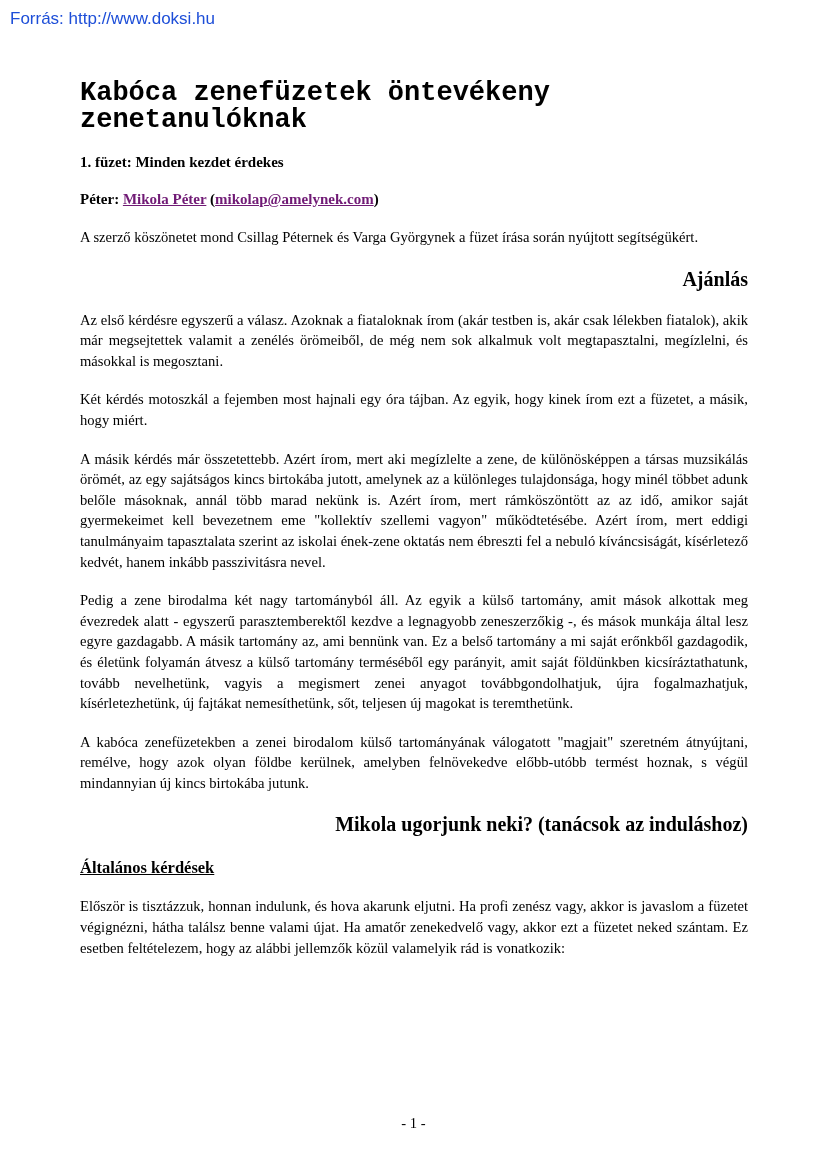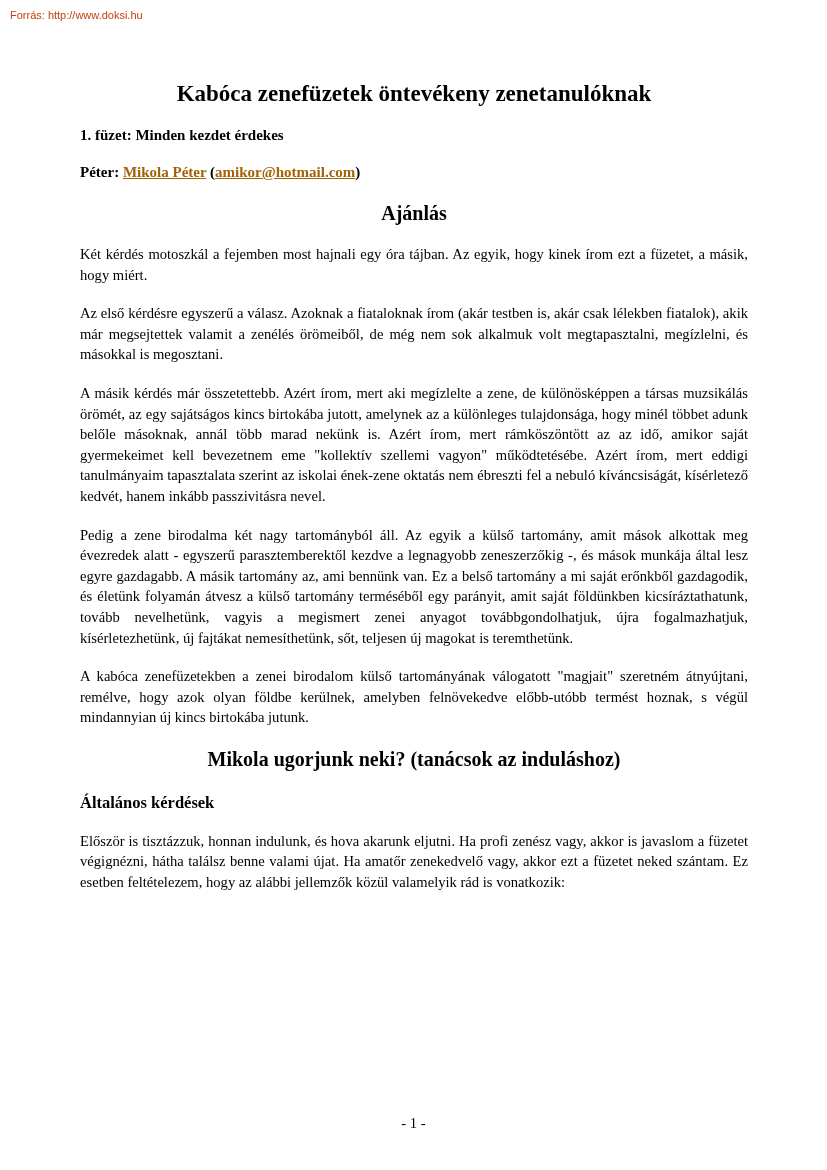--- a/index.html
+++ b/index.html
@@ -16,8 +16,8 @@
     top: 9px;
     left: 10px;
     font-family: "Liberation Sans", "DejaVu Sans", sans-serif;
-    font-size: 11px;
-    color: #c2410c;
+    font-size: 17px;
+    color: #1d4ed8;
     text-align: center;
   }
   .content {

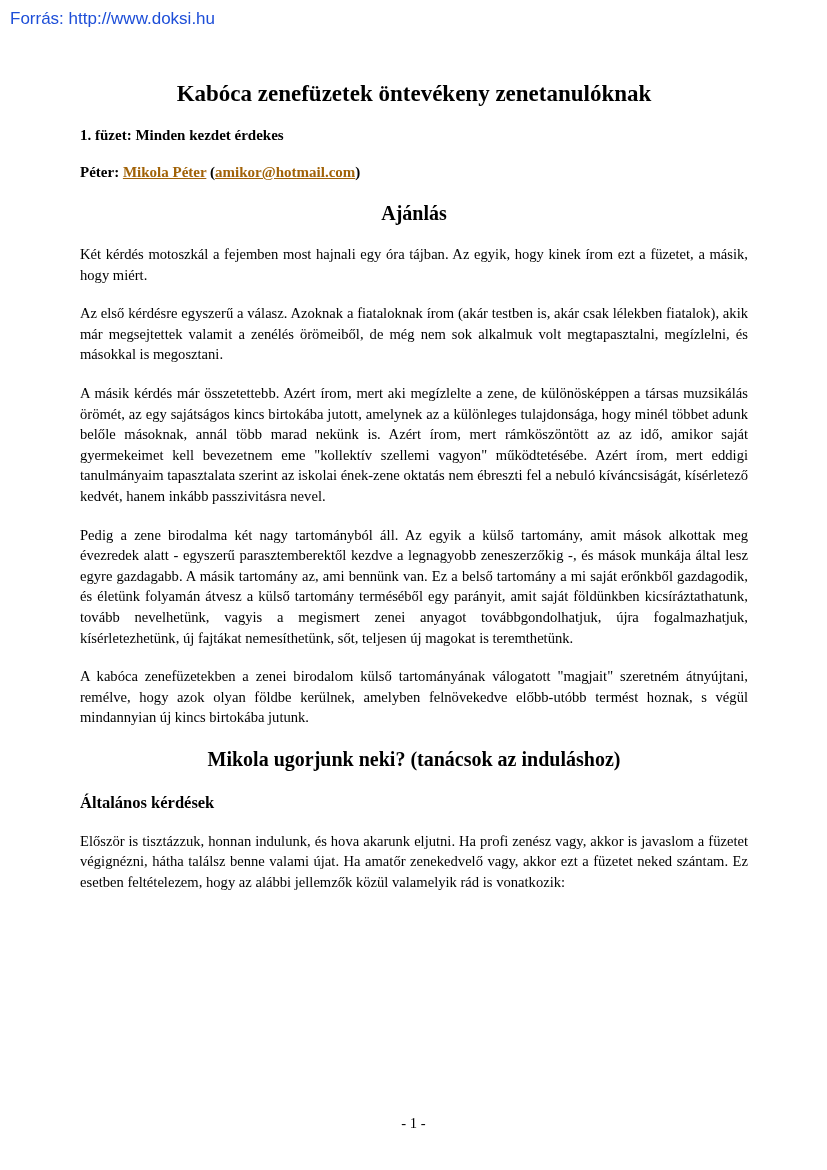--- a/index.html
+++ b/index.html
@@ -32,10 +32,11 @@
   }
   .doc-title {
     margin: 80px 0 0 0;
-    text-align: center;
-    font-size: 23px;
+    text-align: left;
+    font-size: 27px;
     line-height: 27px;
     font-weight: bold;
+    font-family: Liberation Mono, monospace;
   }
   .doc-subtitle {
     margin: 19px 0 0 0;

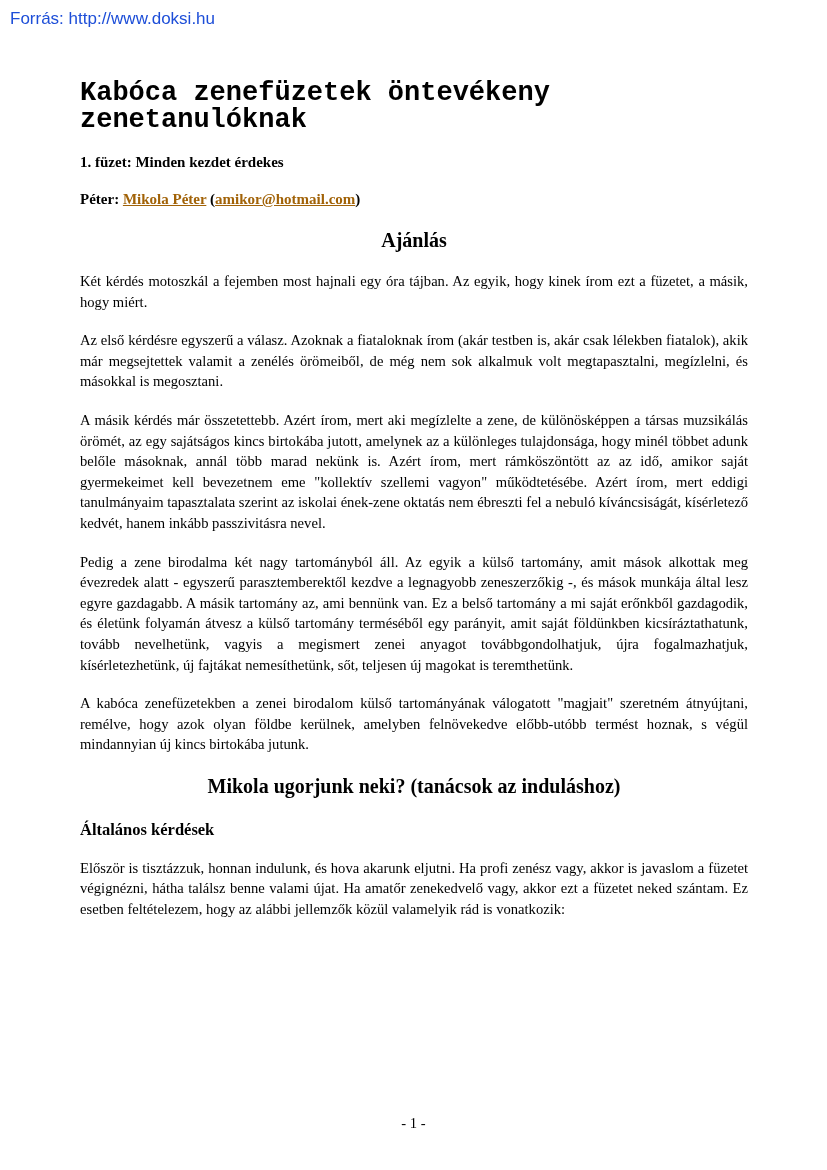--- a/index.html
+++ b/index.html
@@ -53,7 +53,7 @@
     font-weight: bold;
   }
   .byline a {
-    color: #a16207;
+    color: #701a75;
     text-decoration: underline;
     font-weight: bold;
     cursor: pointer;

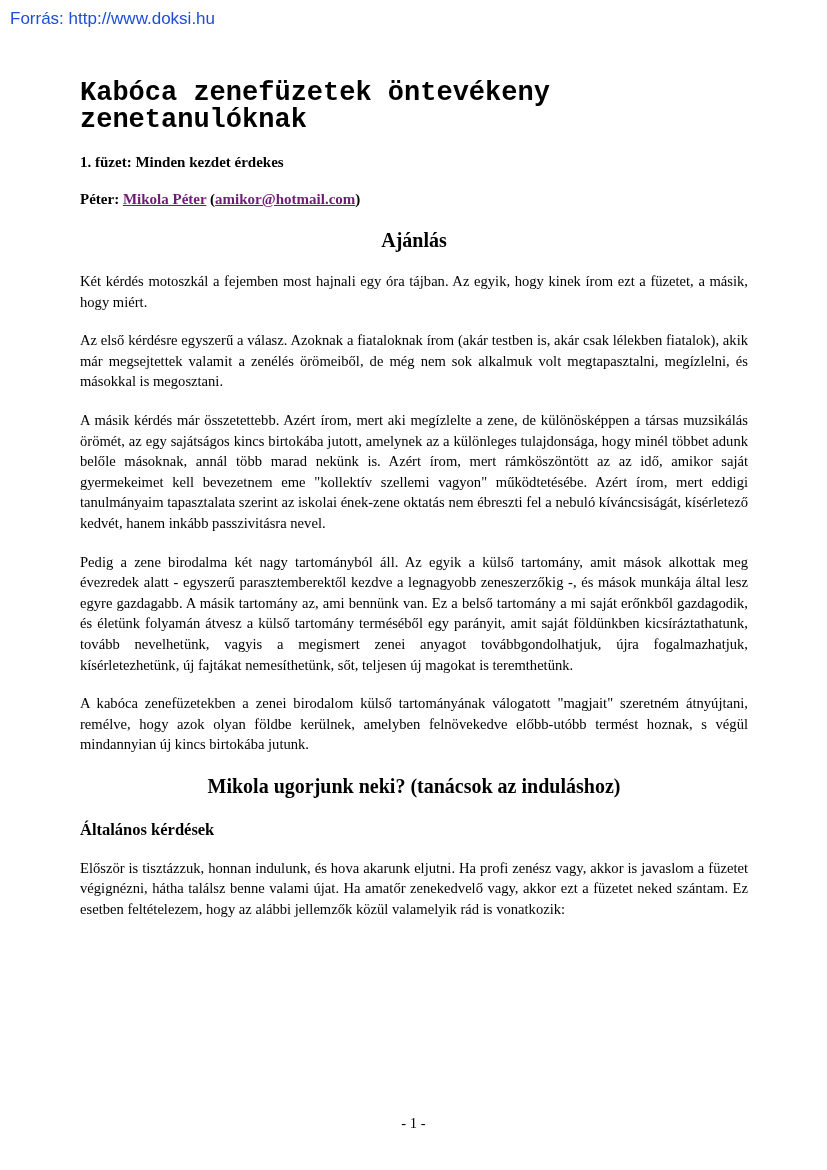--- a/index.html
+++ b/index.html
@@ -98,7 +98,7 @@
 
     <div class="doc-subtitle">1. füzet: Minden kezdet érdekes</div>
 
-    <p class="byline"><span>Péter: </span><a href="#">Mikola Péter</a><span> (</span><a href="#">amikor@hotmail.com</a><span>)</span></p>
+    <p class="byline"><span>Péter: </span><a href="#">Mikola Péter</a><span> (</span><a href="#">mikolap@amelynek.com</a><span>)</span></p>
 
 
     <h2 class="section-heading">Ajánlás</h2>

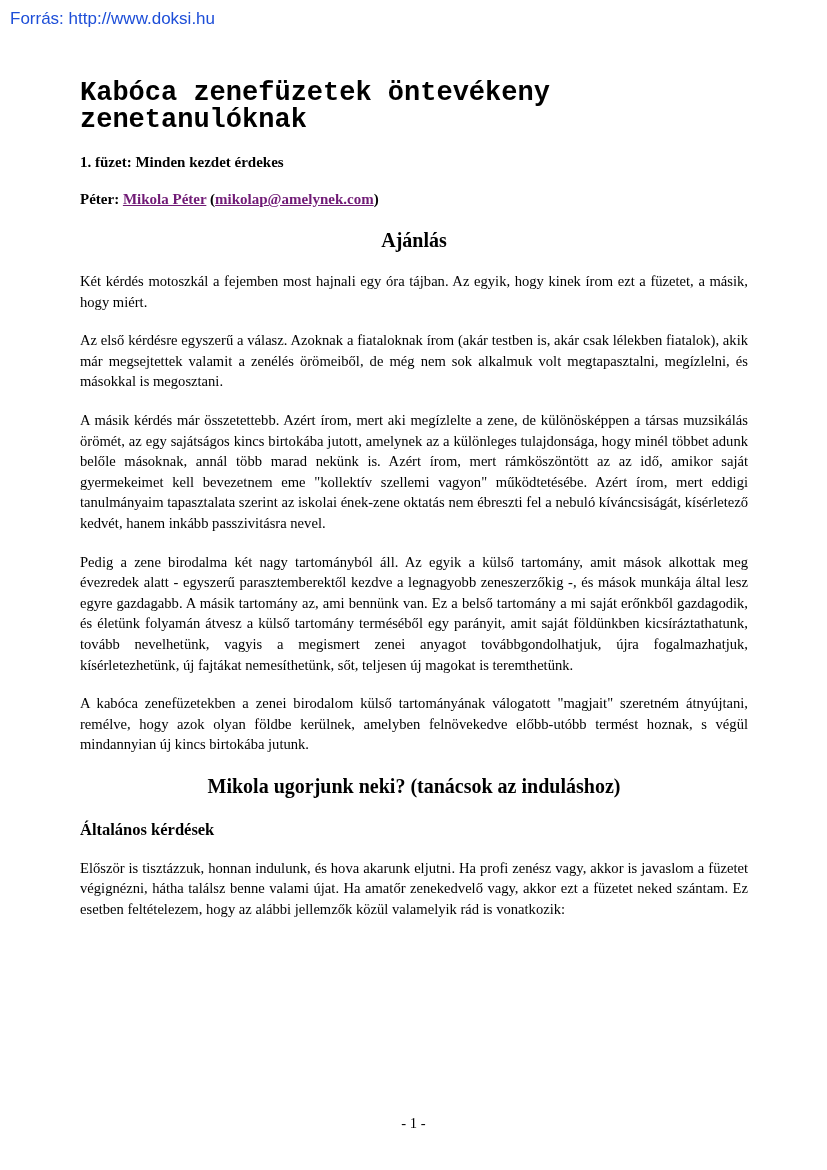--- a/index.html
+++ b/index.html
@@ -100,6 +100,7 @@
 
     <p class="byline"><span>Péter: </span><a href="#">Mikola Péter</a><span> (</span><a href="#">mikolap@amelynek.com</a><span>)</span></p>
 
+    <p class="body-para">A szerző köszönetet mond Csillag Péternek és Varga Györgynek a füzet írása során nyújtott segítségükért.</p>
 
     <h2 class="section-heading">Ajánlás</h2>
 

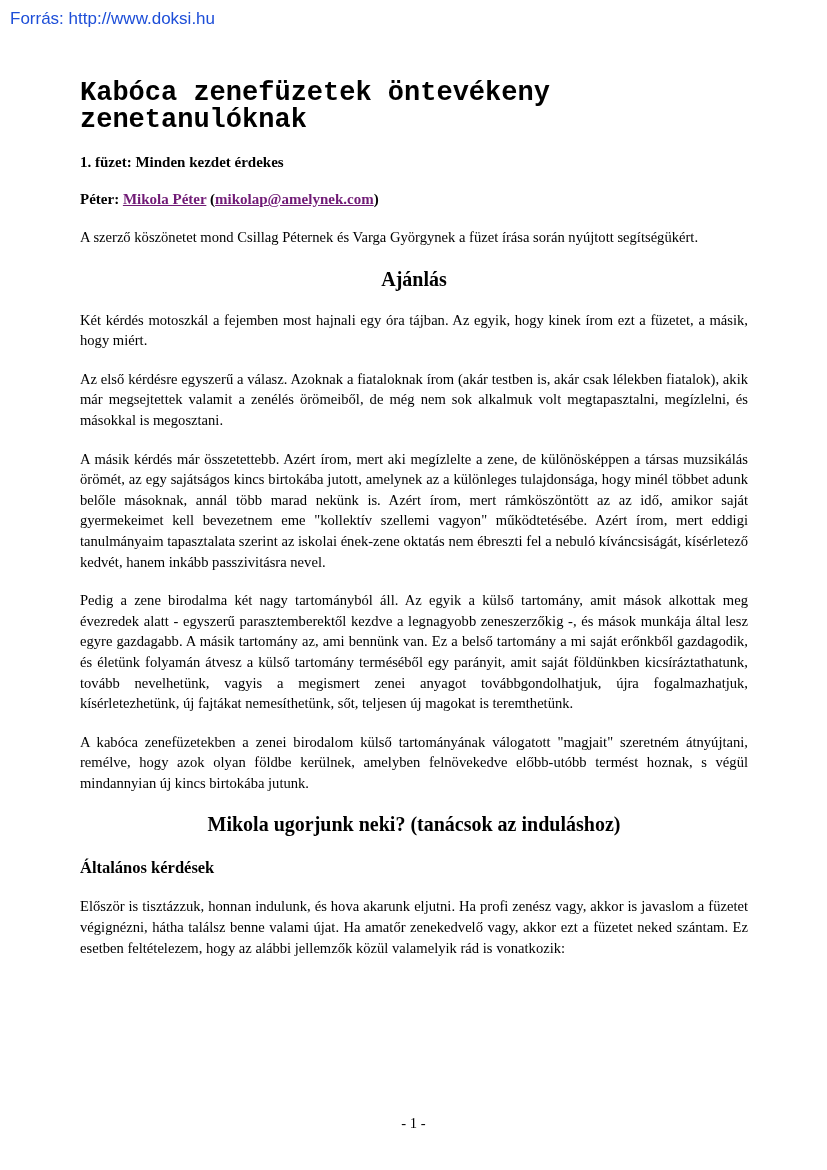--- a/index.html
+++ b/index.html
@@ -66,7 +66,7 @@
     font-size: 20px;
     line-height: 25px;
     font-weight: bold;
-    text-align: center;
+    text-align: right;
   }
   h3.sub-heading {
     margin: 20px 0 0 0;

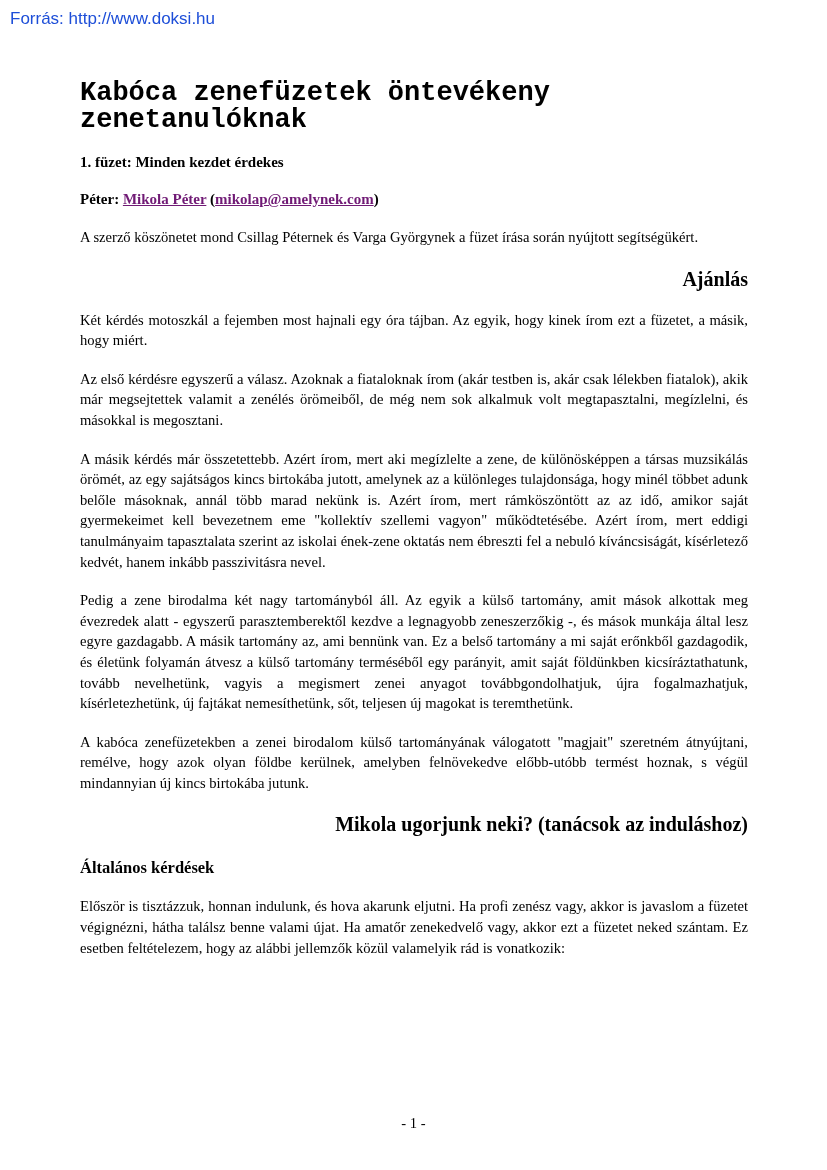--- a/index.html
+++ b/index.html
@@ -104,9 +104,9 @@
 
     <h2 class="section-heading">Ajánlás</h2>
 
+    <p class="body-para">Az első kérdésre egyszerű a válasz. Azoknak a fiataloknak írom (akár testben is, akár csak lélekben fiatalok), akik már megsejtettek valamit a zenélés örömeiből, de még nem sok alkalmuk volt megtapasztalni, megízlelni, és másokkal is megosztani.</p>
+
     <p class="body-para">Két kérdés motoszkál a fejemben most hajnali egy óra tájban. Az egyik, hogy kinek írom ezt a füzetet, a másik, hogy miért.</p>
-
-    <p class="body-para">Az első kérdésre egyszerű a válasz. Azoknak a fiataloknak írom (akár testben is, akár csak lélekben fiatalok), akik már megsejtettek valamit a zenélés örömeiből, de még nem sok alkalmuk volt megtapasztalni, megízlelni, és másokkal is megosztani.</p>
 
     <p class="body-para">A másik kérdés már összetettebb. Azért írom, mert aki megízlelte a zene, de különösképpen a társas muzsikálás örömét, az egy sajátságos kincs birtokába jutott, amelynek az a különleges tulajdonsága, hogy minél többet adunk belőle másoknak, annál több marad nekünk is. Azért írom, mert rámköszöntött az az idő, amikor saját gyermekeimet kell bevezetnem eme "kollektív szellemi vagyon" működtetésébe. Azért írom, mert eddigi tanulmányaim tapasztalata szerint az iskolai ének-zene oktatás nem ébreszti fel a nebuló kíváncsiságát, kísérletező kedvét, hanem inkább passzivitásra nevel.</p>
 

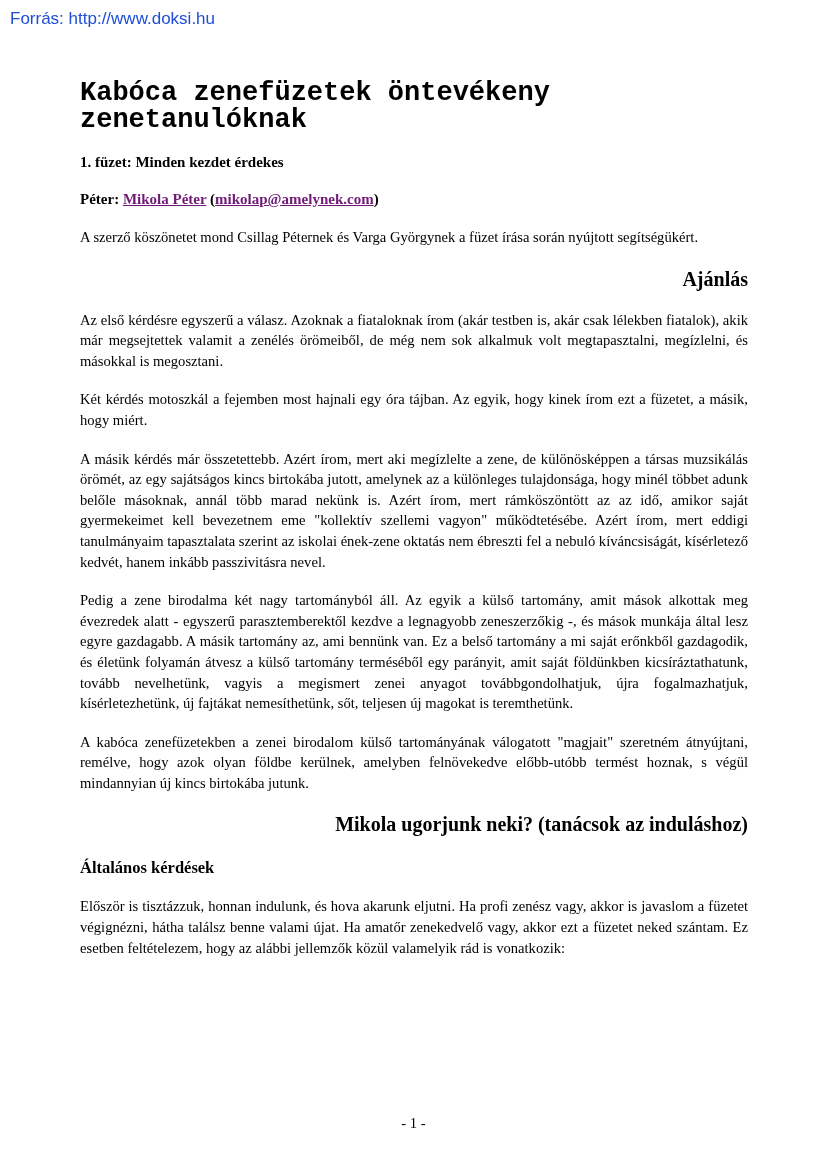--- a/index.html
+++ b/index.html
@@ -74,6 +74,7 @@
     line-height: 21px;
     font-weight: bold;
     text-align: left;
+    text-decoration: underline;
   }
   .page-footer {
     position: absolute;

